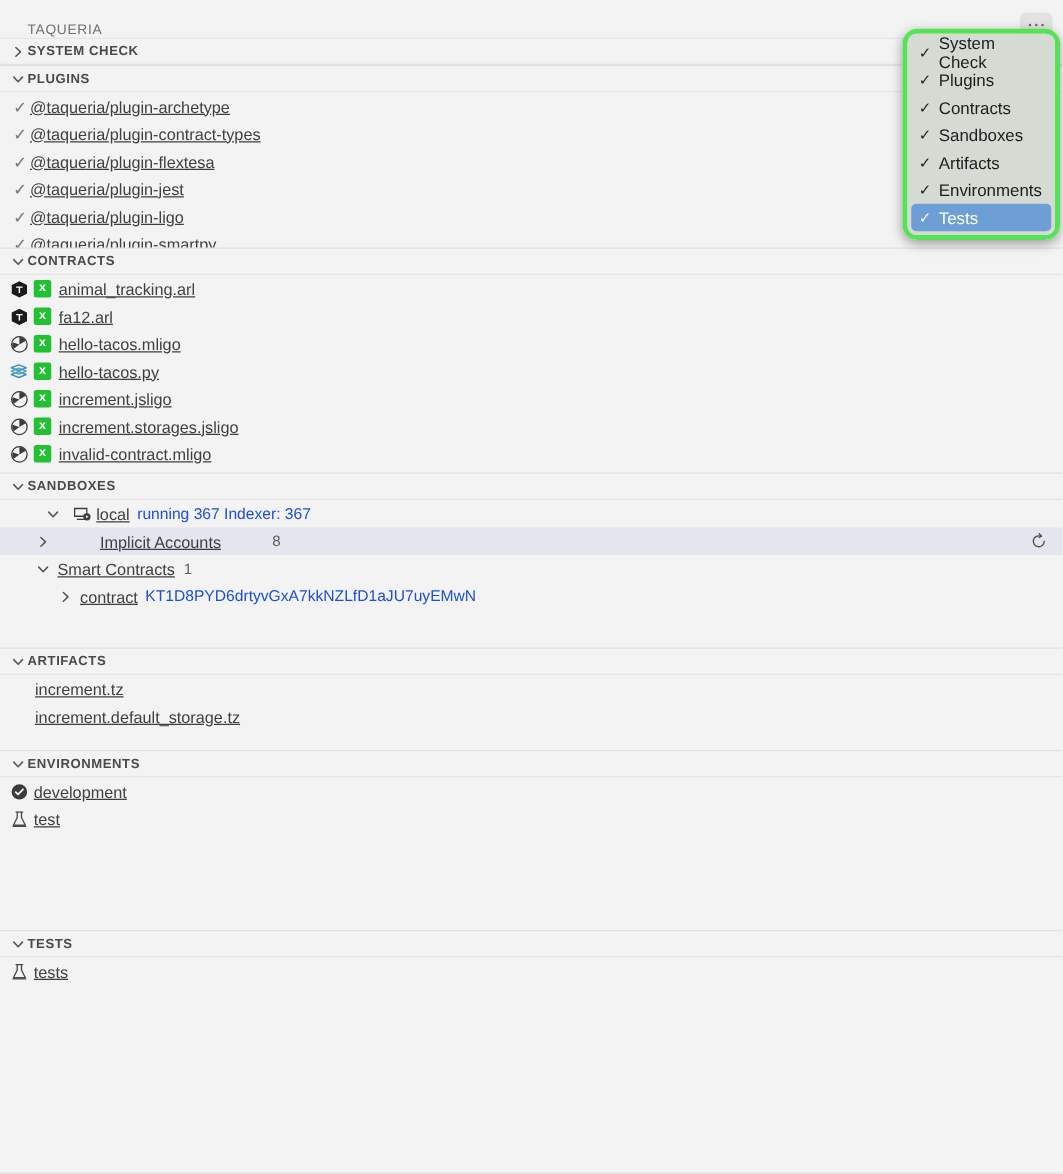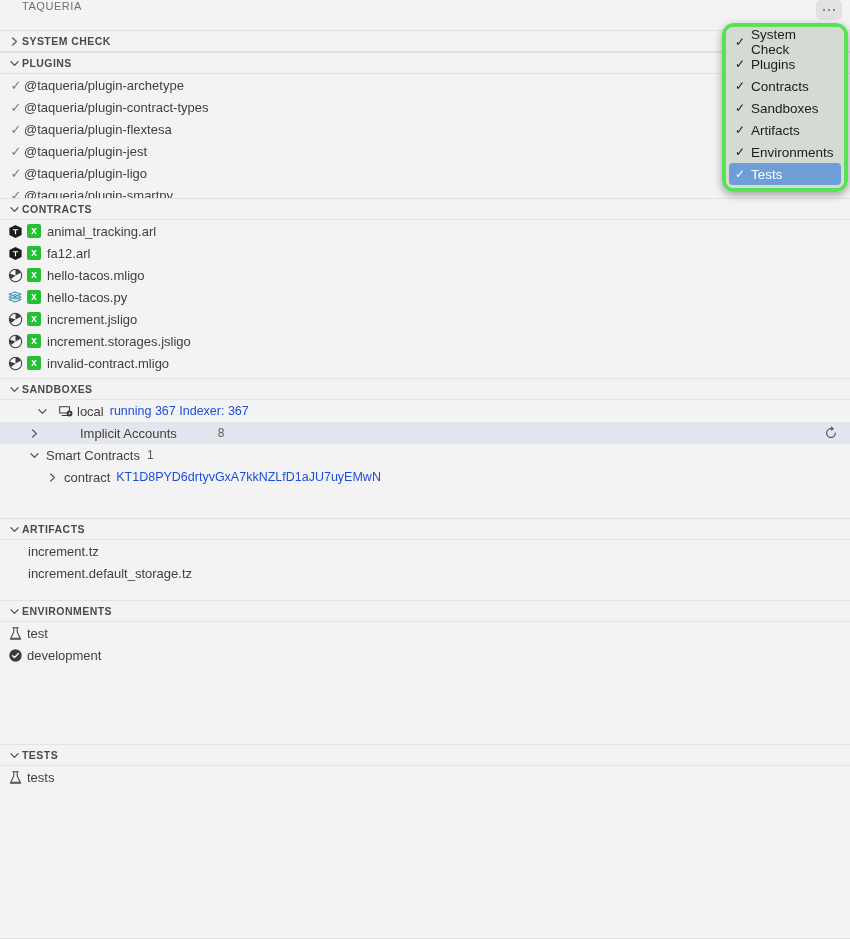--- a/index.html
+++ b/index.html
@@ -22,7 +22,7 @@
   .titlebar {
     height: 30px;
     display: flex;
-    align-items: flex-start;
+    align-items: flex-end;
     padding: 0 8px 0 22px;
     position: relative;
     background: #f3f3f3;

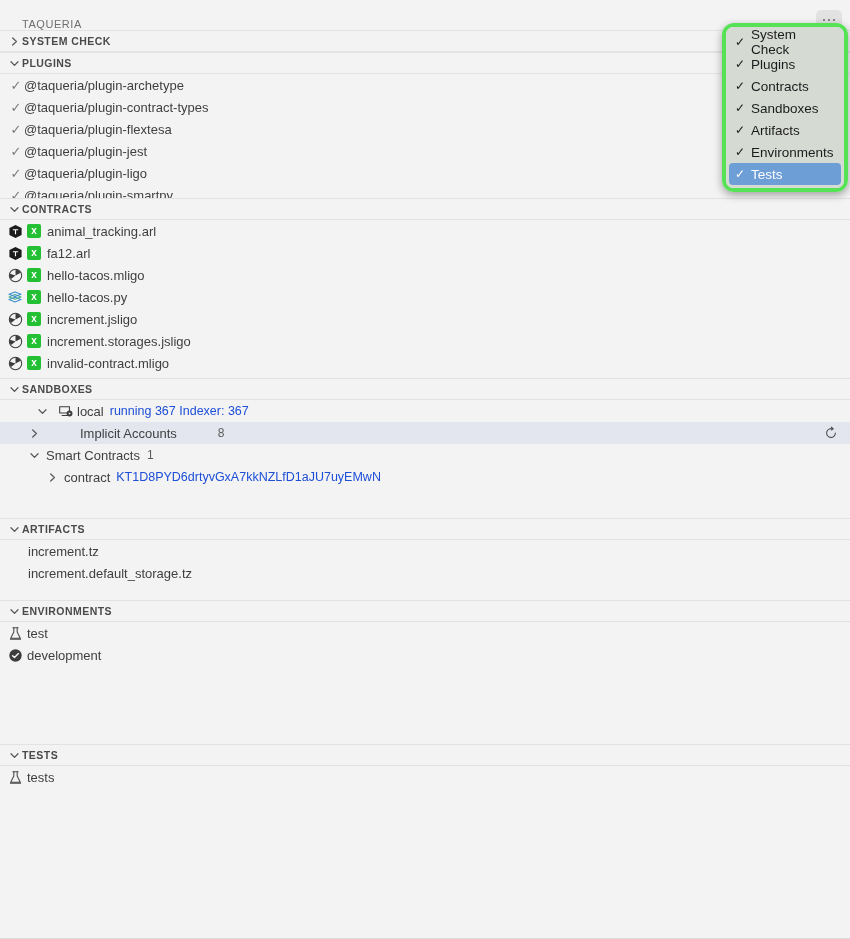--- a/index.html
+++ b/index.html
@@ -108,7 +108,7 @@
     margin-left: 8px;
     color: #7a7a7a;
   }
-  .label { color: #3f3f3f; }
+  .label { color: #3f3f3f; text-decoration: underline; }
   .sub {
     color: #1d4ed8;
     font-size: 12.5px;

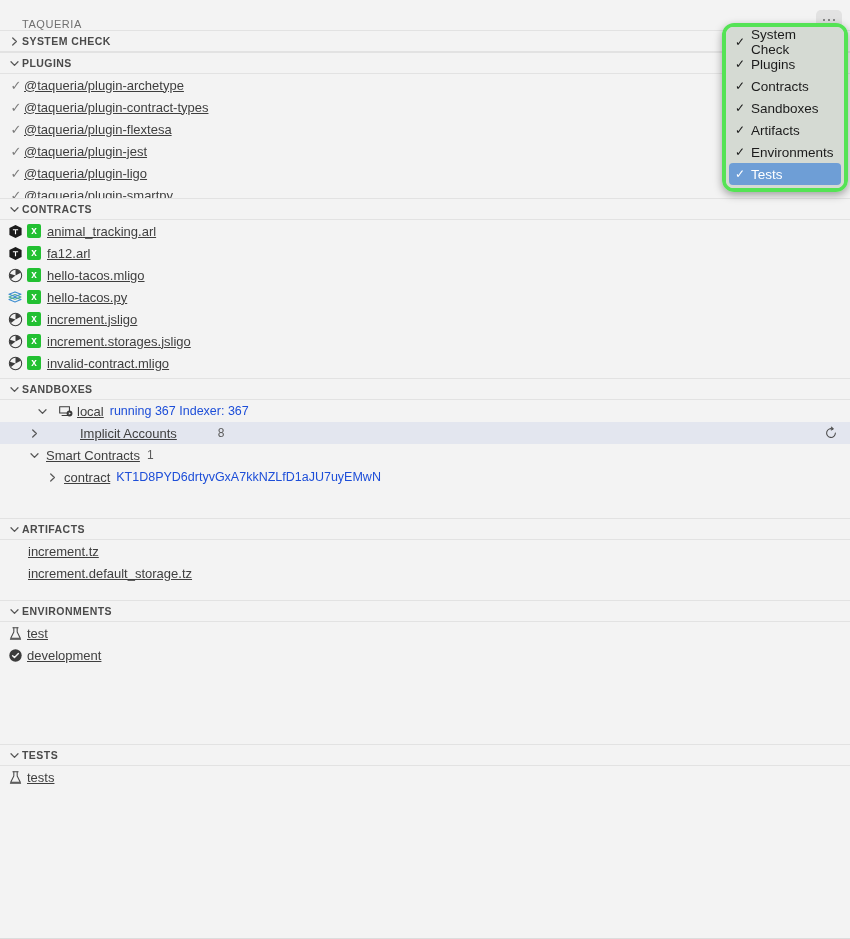--- a/index.html
+++ b/index.html
@@ -451,6 +451,15 @@
   <div class="row">
     <span class="ficon">
       <svg width="15" height="15" viewBox="0 0 16 16">
+          <circle cx="8" cy="8" r="6.6" fill="#3c3c3c"></circle>
+          <path d="M4.9 8.2 L6.9 10.2 L11.1 5.8" fill="none" stroke="#f3f3f3" stroke-width="1.5" stroke-linecap="round" stroke-linejoin="round"></path>
+        </svg>
+    </span>
+    <span class="label">development</span>
+  </div>
+  <div class="row">
+    <span class="ficon">
+      <svg width="15" height="15" viewBox="0 0 16 16">
         <path d="M6.2 1.8 L6.2 6.4 L2.9 13 L13.1 13 L9.8 6.4 L9.8 1.8" fill="none" stroke="#4a4a4a" stroke-width="1.15" stroke-linejoin="round" stroke-linecap="round"></path>
         <path d="M5.2 1.8 h5.6" stroke="#4a4a4a" stroke-width="1.15" stroke-linecap="round"></path>
         <path d="M2.6 14 h10.8" stroke="#4a4a4a" stroke-width="1.15" stroke-linecap="round"></path>
@@ -458,15 +467,6 @@
     </span>
     <span class="label">test</span>
   </div>
-  <div class="row">
-    <span class="ficon">
-      <svg width="15" height="15" viewBox="0 0 16 16">
-          <circle cx="8" cy="8" r="6.6" fill="#3c3c3c"></circle>
-          <path d="M4.9 8.2 L6.9 10.2 L11.1 5.8" fill="none" stroke="#f3f3f3" stroke-width="1.5" stroke-linecap="round" stroke-linejoin="round"></path>
-        </svg>
-    </span>
-    <span class="label">development</span>
-  </div>
   <div class="filler" style="height:78px"></div>
 </div>
 

